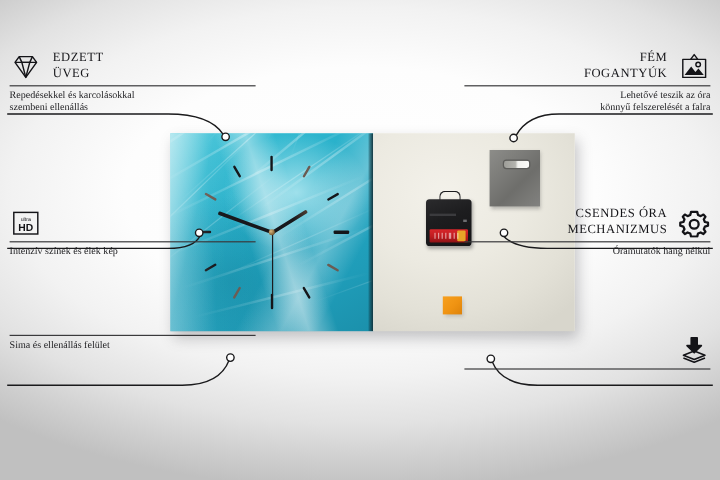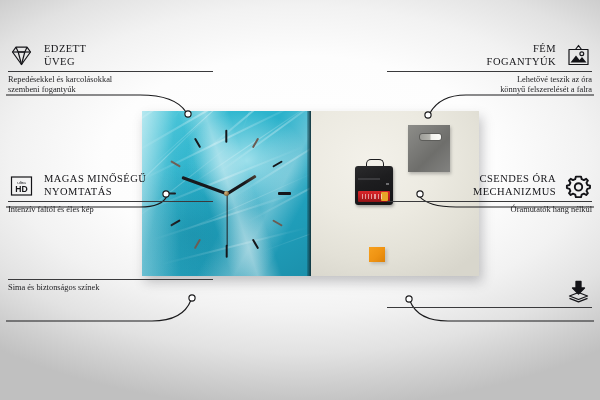--- a/index.html
+++ b/index.html
@@ -368,7 +368,7 @@
     </div>
     <div class="co-rule"></div>
     <div class="co-desc">Repedésekkel és karcolásokkal
-szembeni fogantyúk</div>
+szembeni ellenállás</div>
   </div>
 
   <div class="callout left" style="left:8px; top:172px;">

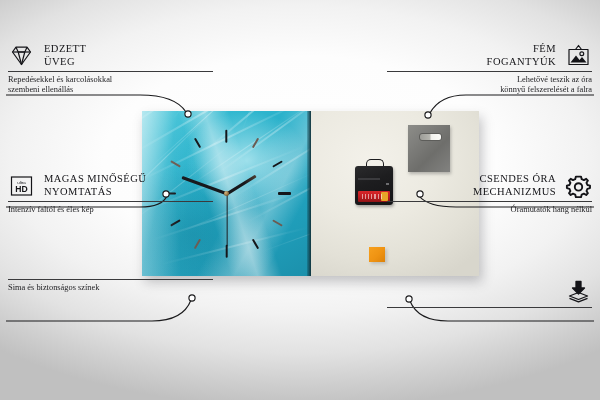--- a/index.html
+++ b/index.html
@@ -380,8 +380,6 @@
           <text x="13.5" y="18.4" font-family="Liberation Sans, sans-serif" font-size="8.6" font-weight="bold" text-anchor="middle" fill="#141418">HD</text>
         </svg>
       </span>
-      <span class="co-title">Magas minőségű
-nyomtatás</span>
     </div>
     <div class="co-rule"></div>
     <div class="co-desc">Intenzív faltól és éles kép</div>

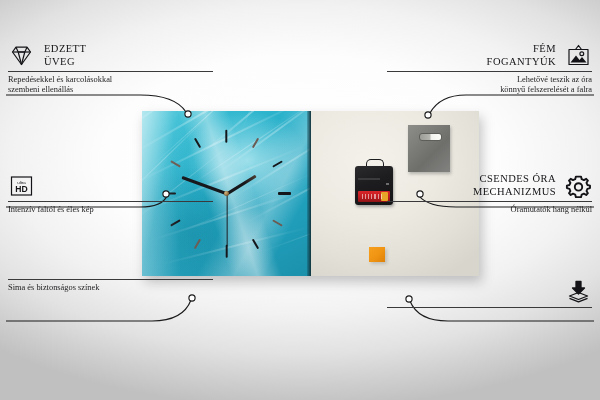--- a/index.html
+++ b/index.html
@@ -382,7 +382,7 @@
       </span>
     </div>
     <div class="co-rule"></div>
-    <div class="co-desc">Intenzív faltól és éles kép</div>
+    <div class="co-desc">Intenzív színek és élek kép</div>
   </div>
 
   <div class="callout left" style="left:8px; top:278px;">

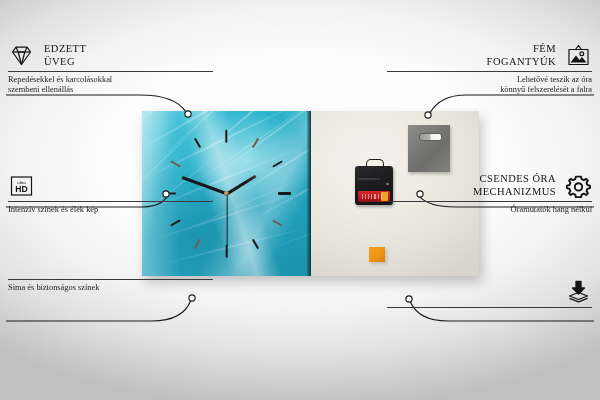--- a/index.html
+++ b/index.html
@@ -387,7 +387,7 @@
 
   <div class="callout left" style="left:8px; top:278px;">
     <div class="co-rule"></div>
-    <div class="co-desc">Sima és biztonságos színek</div>
+    <div class="co-desc">Sima és ellenállás felület</div>
   </div>
 
   <div class="callout right" style="left:387px; top:172px;">

